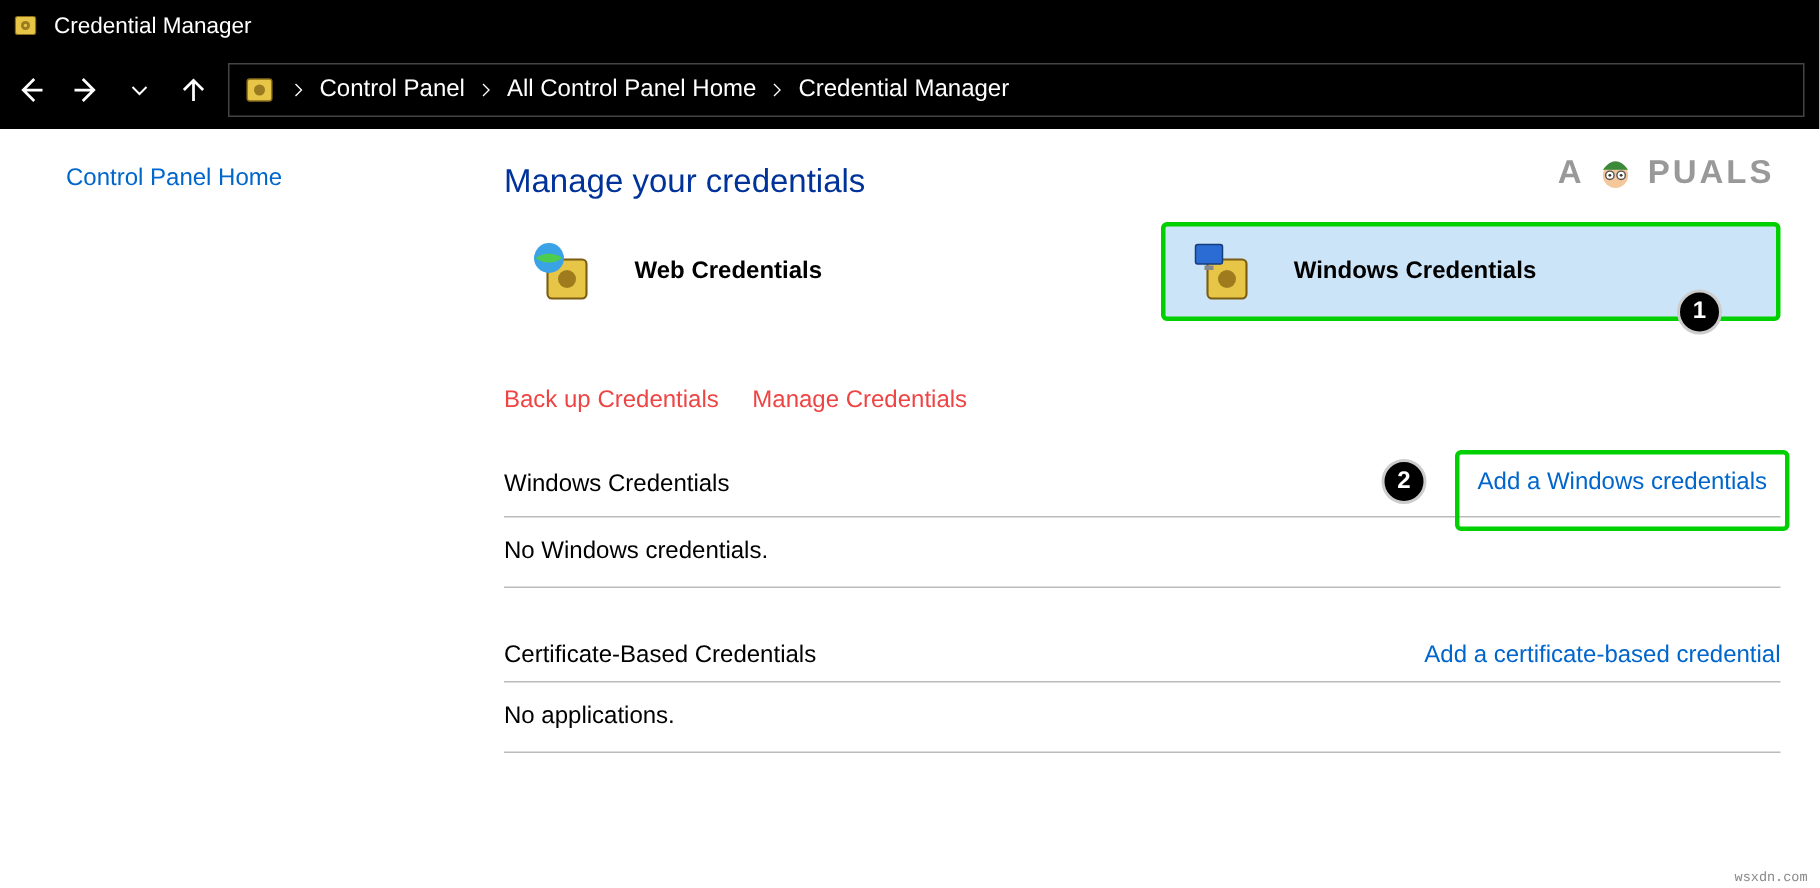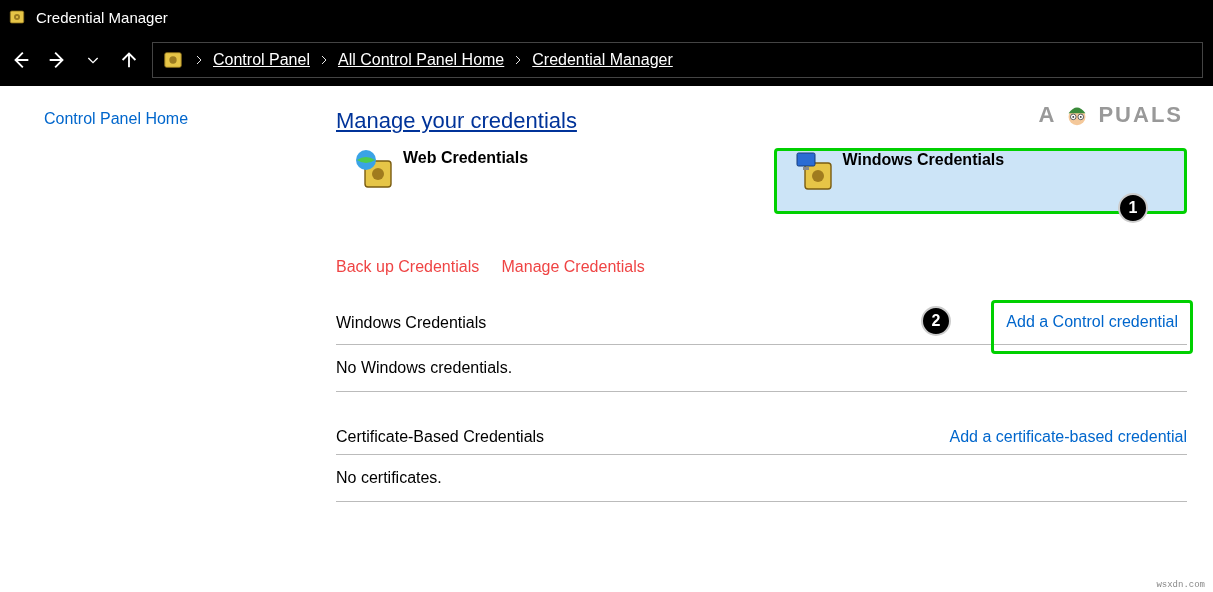--- a/index.html
+++ b/index.html
@@ -17,7 +17,7 @@
   .nav-arrow svg { stroke: #fff; stroke-width: 2; fill: none; }
   .addr { flex: 1; border: 1px solid #444; height: 36px; display: flex; align-items: center; padding: 0 8px; gap: 8px; font-size: 16px; }
   .addr .folder-icon { width: 24px; height: 24px; display:flex; align-items:center; justify-content:center; }
-  .addr .crumb { cursor: pointer; white-space: nowrap; text-decoration: underline; }
+  .addr .crumb { cursor: pointer; white-space: nowrap; }
   .addr .sep { display:flex; align-items:center; }
   .addr .sep svg { stroke:#fff; stroke-width:1.8; fill:none; }
 

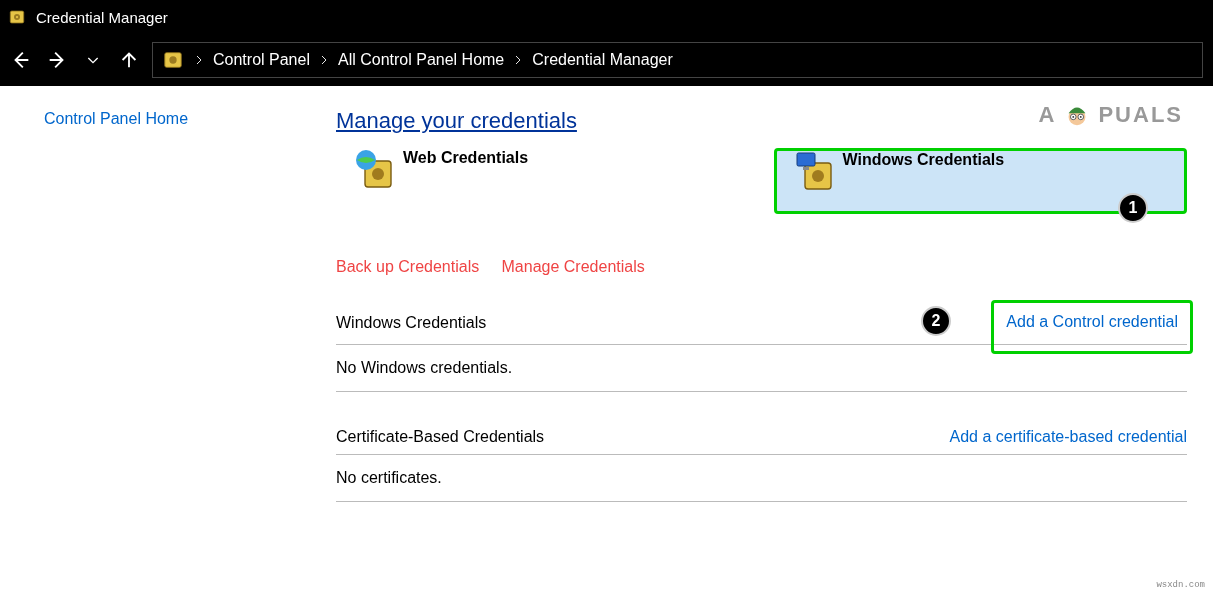--- a/index.html
+++ b/index.html
@@ -26,7 +26,7 @@
   .sidebar { width: 300px; padding: 24px 0 12px 44px; }
   .sidebar a { color: #0066cc; text-decoration: none; font-size: 16px; cursor: pointer; }
   .main { flex: 1; padding: 22px 26px 0 36px; position: relative; }
-  h1.heading { color: #003399; font-weight: 400; font-size: 22px; margin-bottom: 14px; text-decoration: underline; }
+  h1.heading { color: #003399; font-weight: 400; font-size: 22px; margin-bottom: 14px; }
   .subheading { font-size: 16px; margin-bottom: 28px; }
 
   

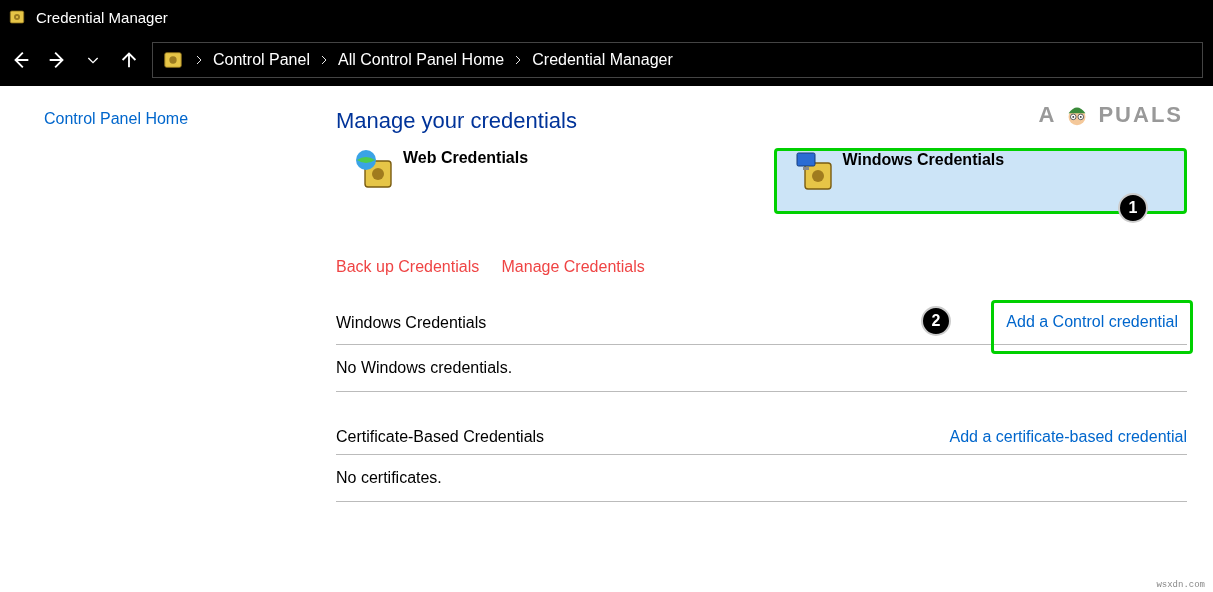--- a/index.html
+++ b/index.html
@@ -36,7 +36,7 @@
 
   
   .cred-types { display: flex; gap: 28px; margin-bottom: 44px; }
-  .cred-btn { flex: 1; height: 66px; display: flex; align-items: flex-start; gap: 8px; padding: 0 18px; cursor: pointer; border: 1px solid transparent; }
+  .cred-btn { flex: 1; height: 66px; display: flex; align-items: center; gap: 28px; padding: 0 18px; cursor: pointer; border: 1px solid transparent; }
   .cred-btn.selected { background: #cce4f7; border: 3px solid #00d000; border-radius: 4px; position: relative; }
   .cred-btn .label { font-weight: 700; font-size: 16px; }
   .cred-btn .ico { width: 40px; height: 40px; display:flex; align-items:center; justify-content:center; }

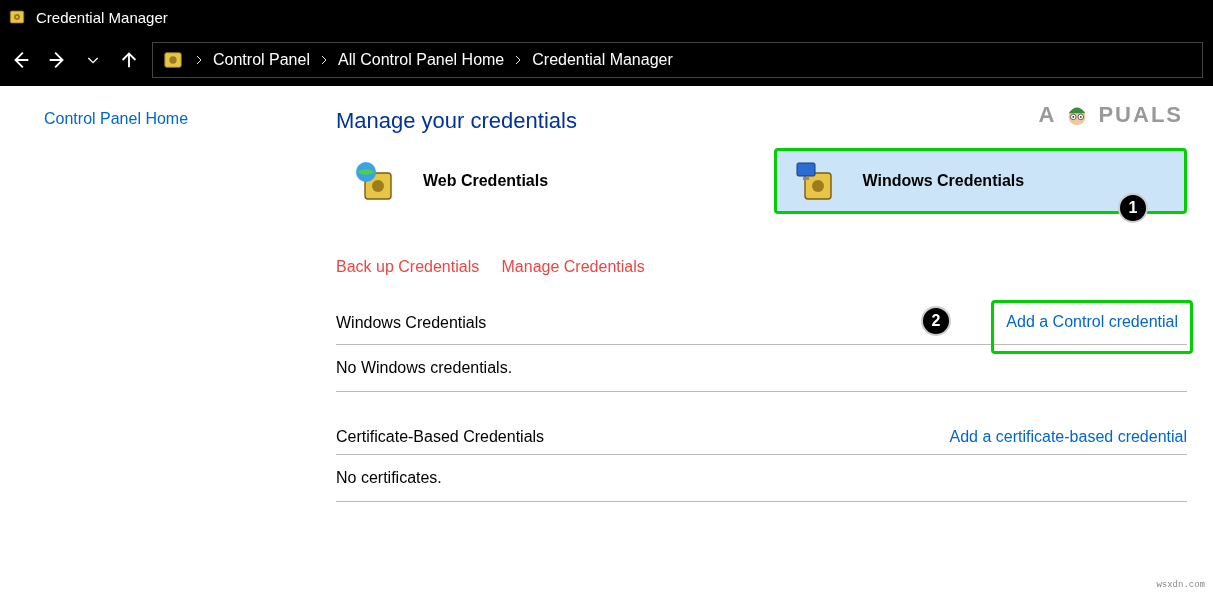--- a/index.html
+++ b/index.html
@@ -191,7 +191,7 @@
         <span class="stitle">Windows Credentials</span>
         <span class="badge n2">2</span>
         <span class="add-box">
-          <a>Add a Control credential</a>
+          <a>Add a Windows credentials</a>
         </span>
       </div>
       <div class="empty-row">No Windows credentials.</div>

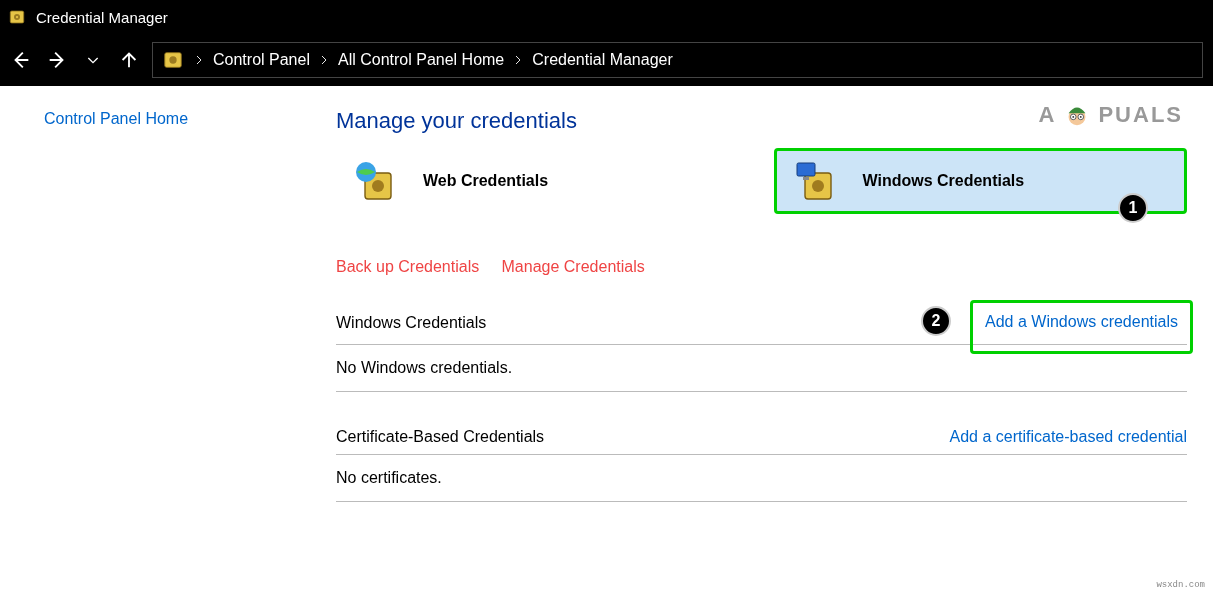--- a/index.html
+++ b/index.html
@@ -202,7 +202,7 @@
         <span class="stitle">Certificate-Based Credentials</span>
         <a>Add a certificate-based credential</a>
       </div>
-      <div class="empty-row">No certificates.</div>
+      <div class="empty-row">No applications.</div>
     </div>
 
   </div>

